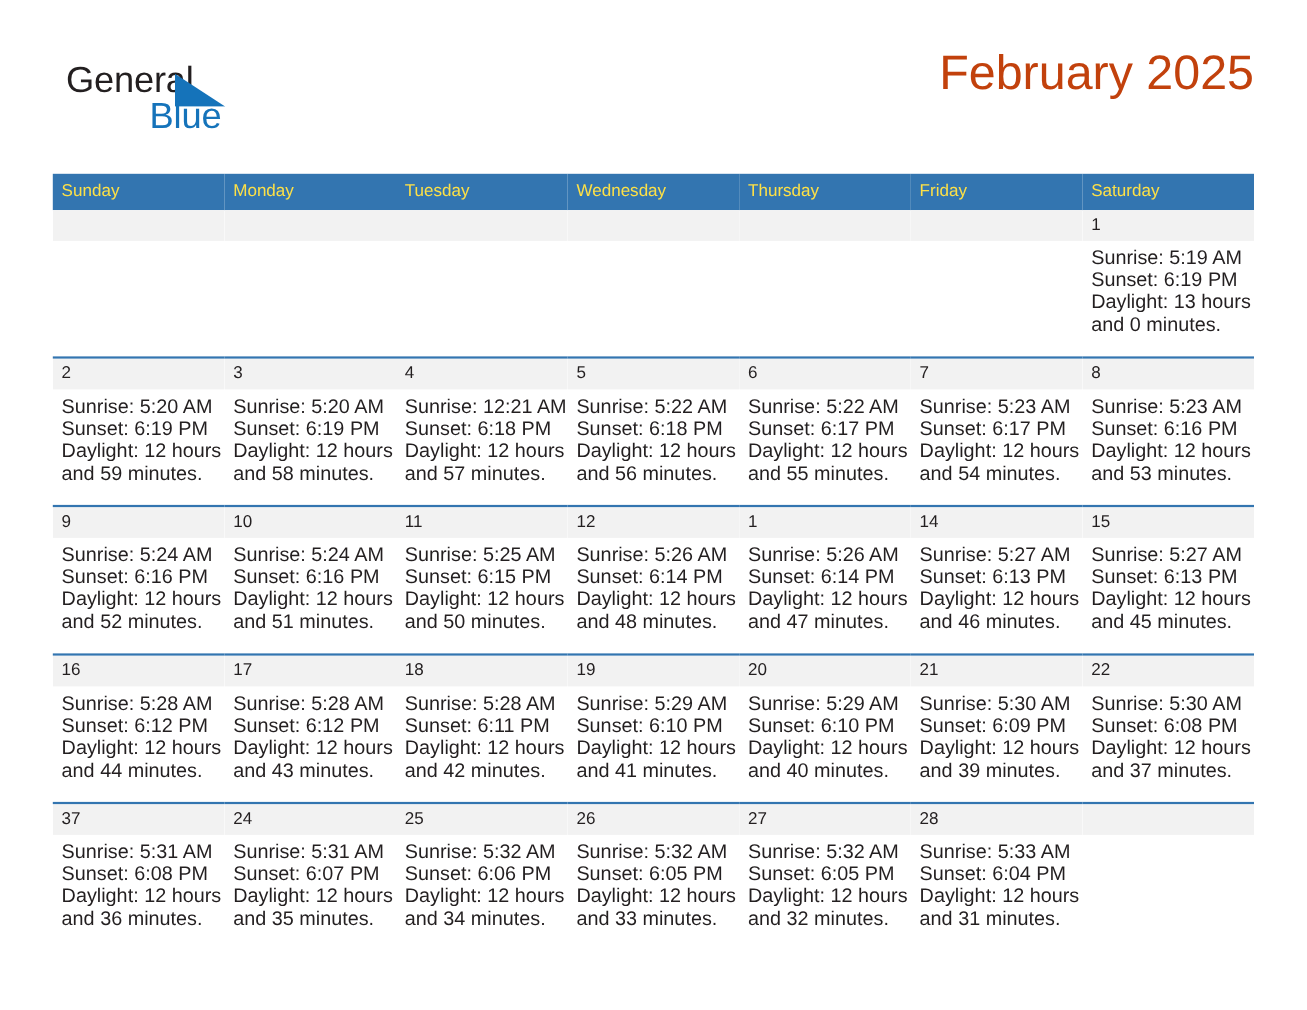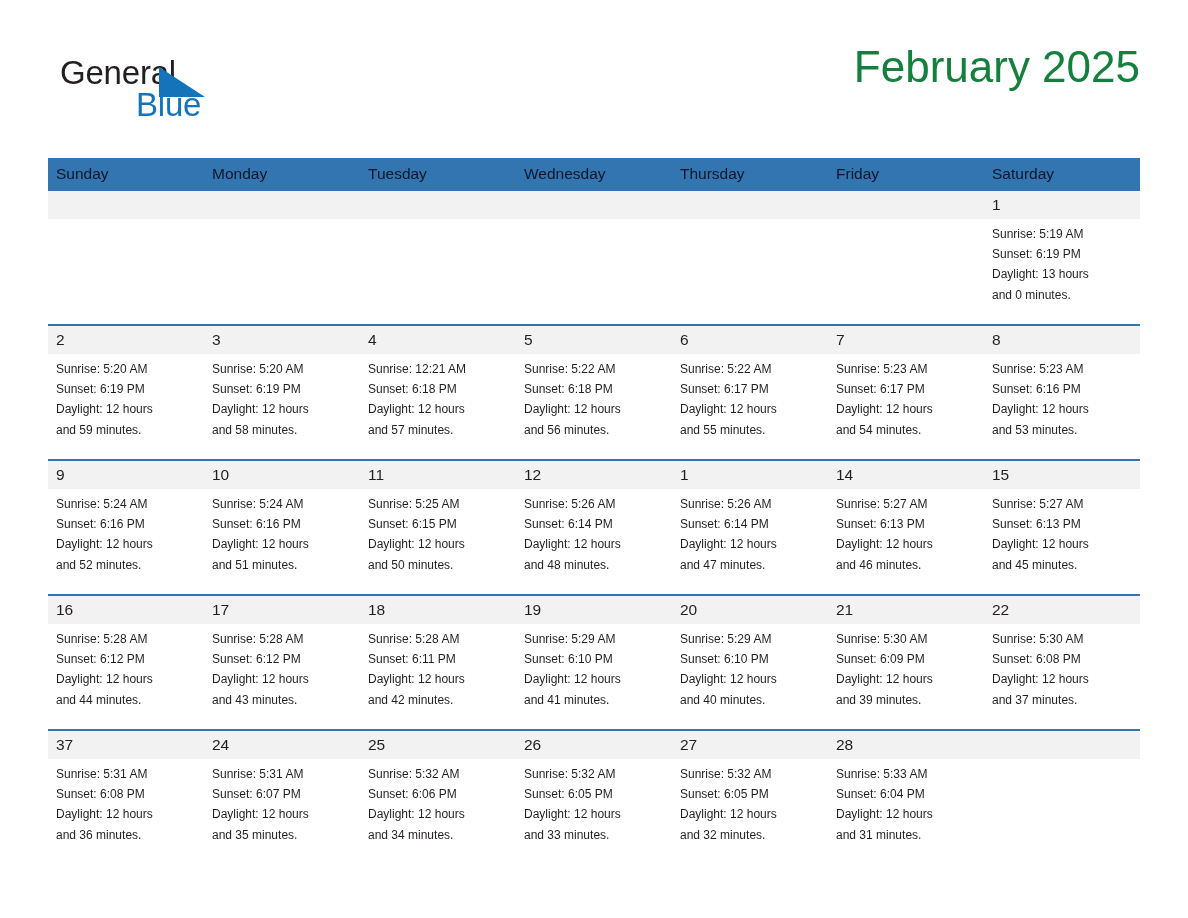--- a/index.html
+++ b/index.html
@@ -70,7 +70,7 @@
     top: 4px;
     font-size: 44px;
     font-weight: normal;
-    color: #15803d;
+    color: #c2410c;
     text-align: right;
     white-space: nowrap;
   }

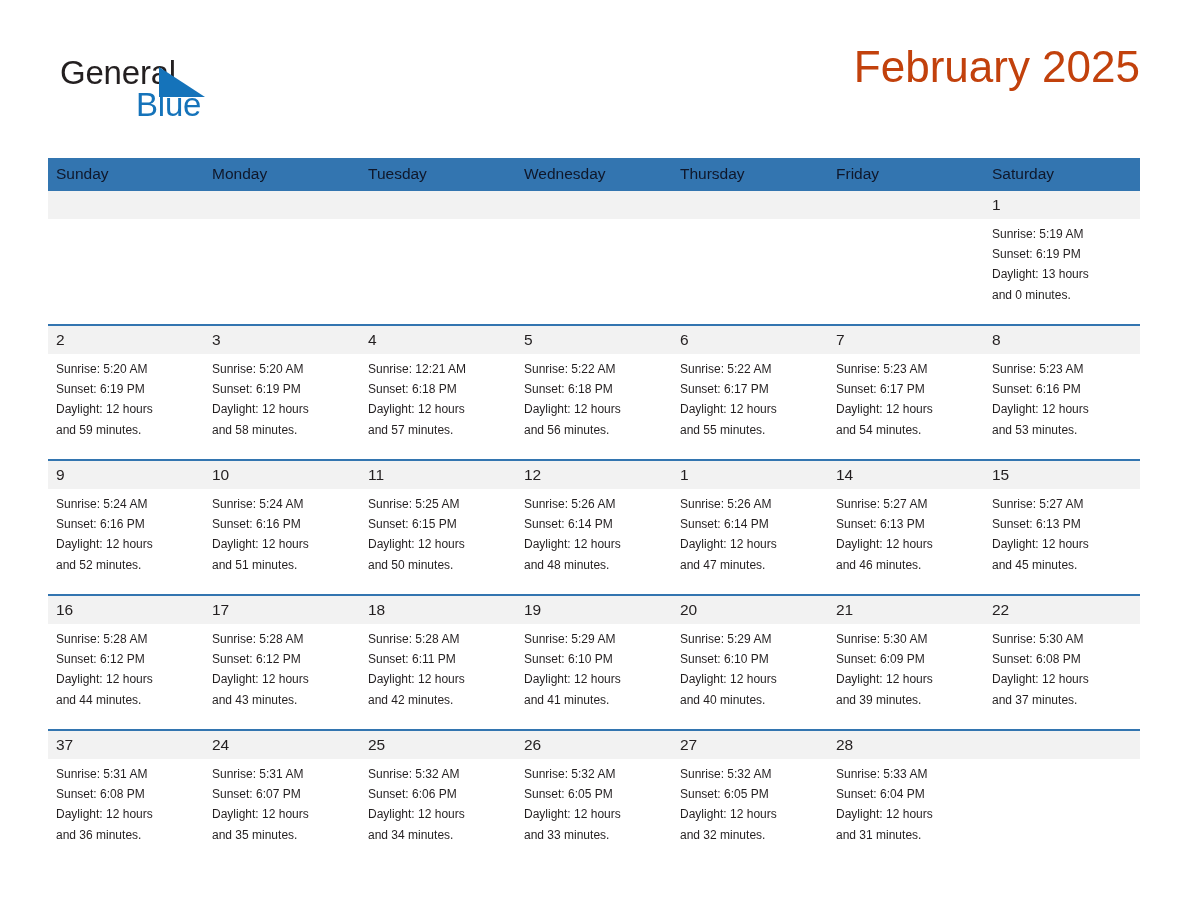--- a/index.html
+++ b/index.html
@@ -99,7 +99,7 @@
   }
   .cal-table th {
     background: #3375b0;
-    color: #0f172a;
+    color: #fde047;
     font-size: 15.5px;
     font-weight: normal;
     text-align: left;

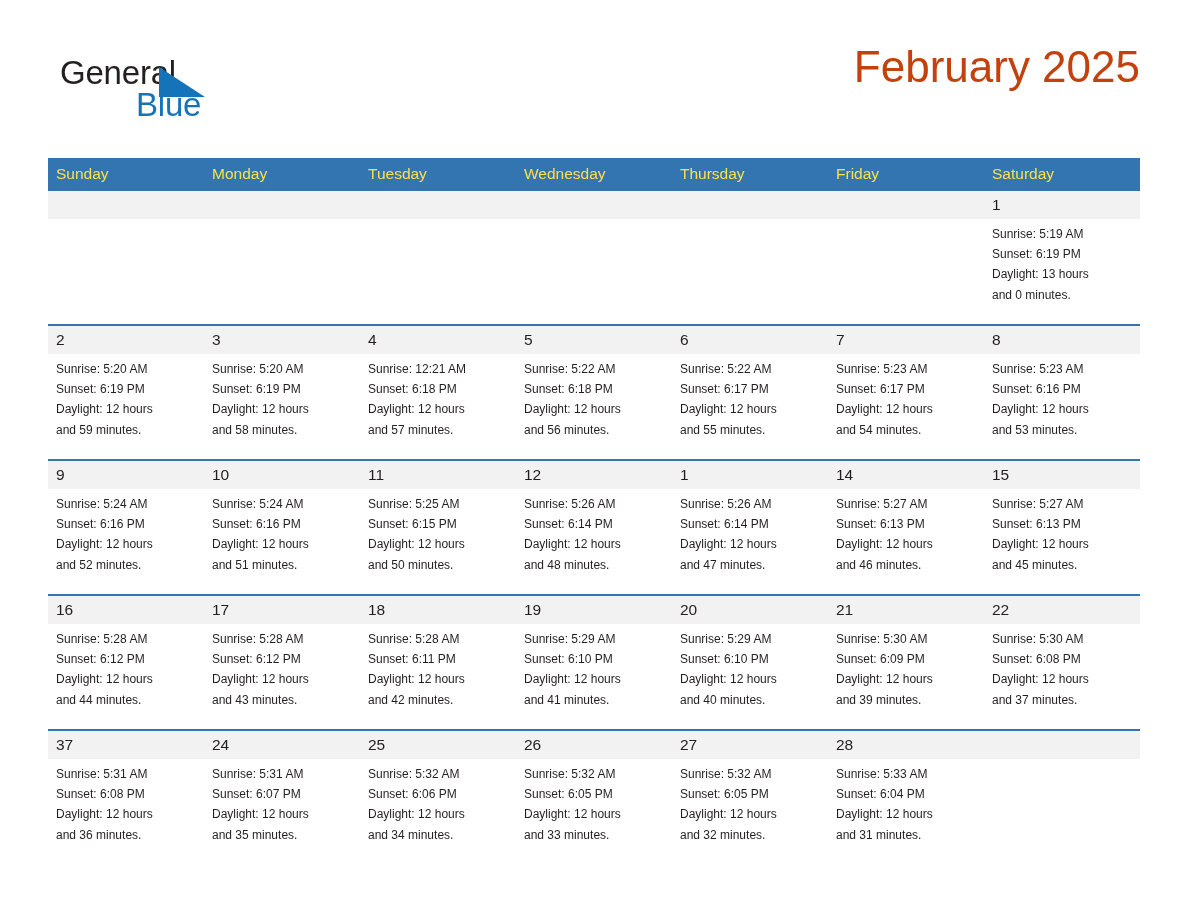--- a/index.html
+++ b/index.html
@@ -130,7 +130,7 @@
   }
   .details {
     padding: 5px 6px 0 8px;
-    font-size: 12px;
+    font-size: 18px;
     line-height: 20.2px;
     color: #231f20;
   }

